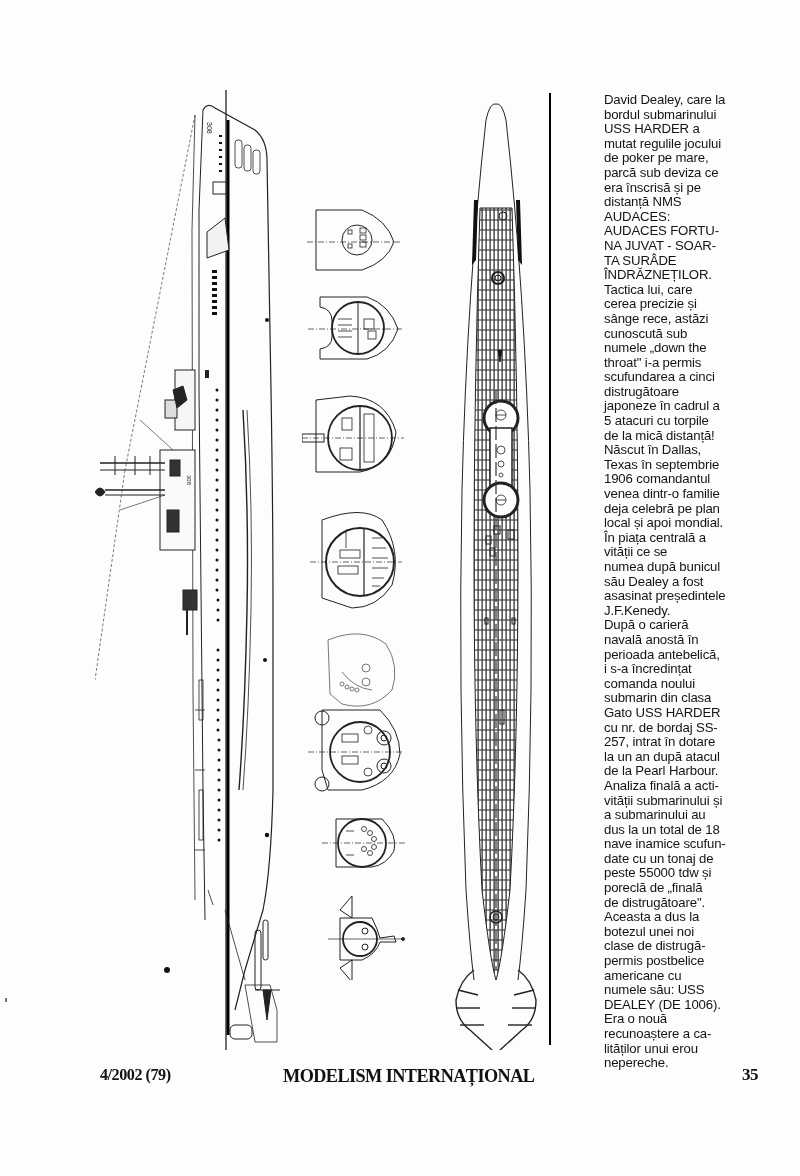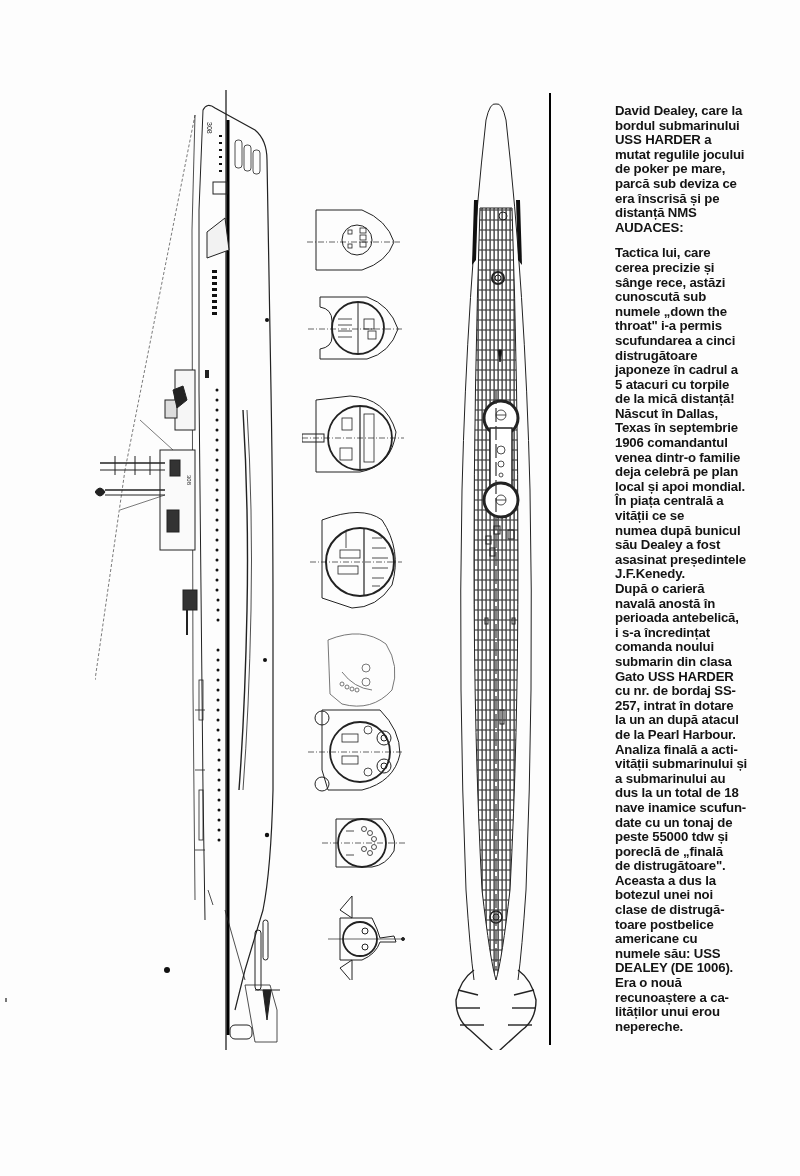--- a/index.html
+++ b/index.html
@@ -8,7 +8,7 @@
   .drawing { position: absolute; }
   .drawing svg { display: block; }
   .text-col { position: absolute; left: 604px; top: 93px; width: 182px; font-size: 13.2px; line-height: 14.6px; letter-spacing: -0.15px; color: #141414; }
-  .text-col p { margin: 11px; font-weight: bold; }
+  .text-col p { margin: 0; }
   .text-col .intro { text-align: left; }
   .text-col .motto { text-align: left; text-transform: uppercase; }
   .text-col .body { text-align: left; }

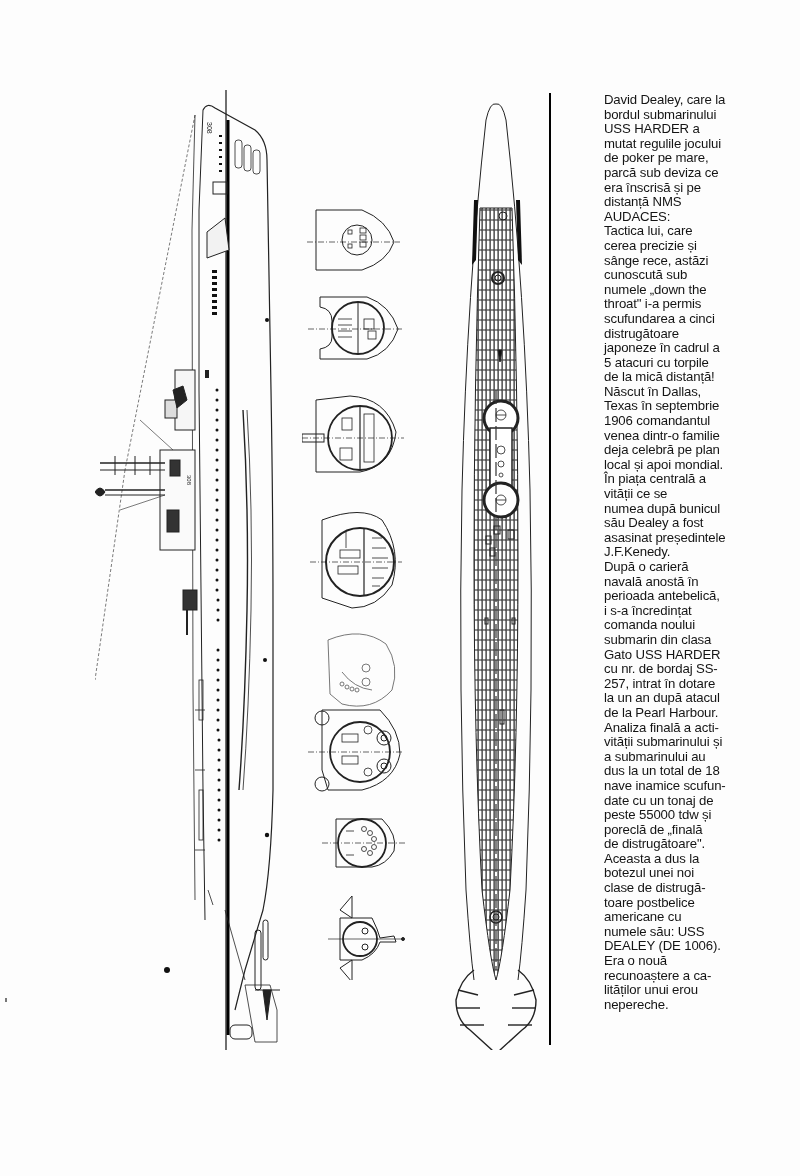--- a/index.html
+++ b/index.html
@@ -363,6 +363,12 @@
       <span class="line">era înscrisă și pe</span>
       <span class="line">distanță NMS</span>
       <span class="line">AUDACES:</span>
+    </p>
+    <p class="motto">
+      <span class="line">AUDACES FORTU-</span>
+      <span class="line">NA JUVAT - SOAR-</span>
+      <span class="line">TA SURÂDE</span>
+      <span class="line">ÎNDRĂZNEȚILOR.</span>
     </p>
     <p class="body">
       <span class="line">Tactica lui, care</span>

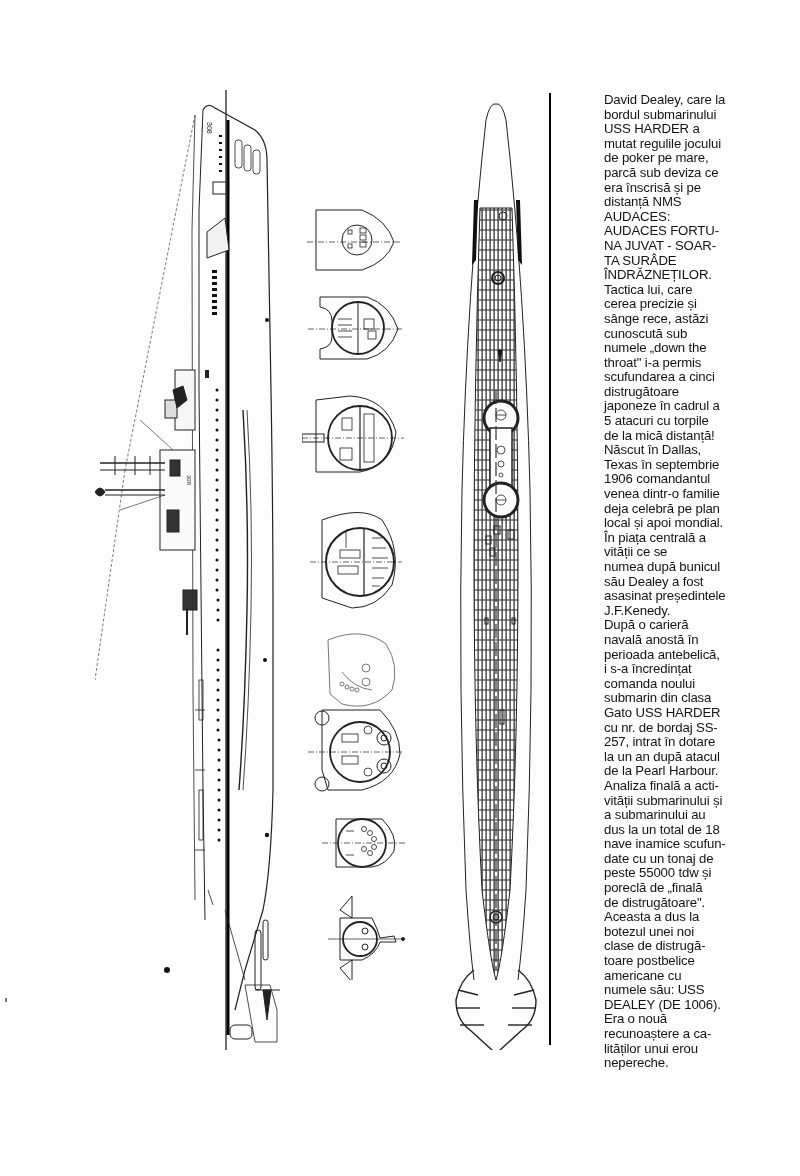--- a/index.html
+++ b/index.html
@@ -417,7 +417,7 @@
       <span class="line">Aceasta a dus la</span>
       <span class="line">botezul unei noi</span>
       <span class="line">clase de distrugă-</span>
-      <span class="line">toare postbelice</span>
+      <span class="line">permis postbelice</span>
       <span class="line">americane cu</span>
       <span class="line">numele său: USS</span>
       <span class="line">DEALEY (DE 1006).</span>

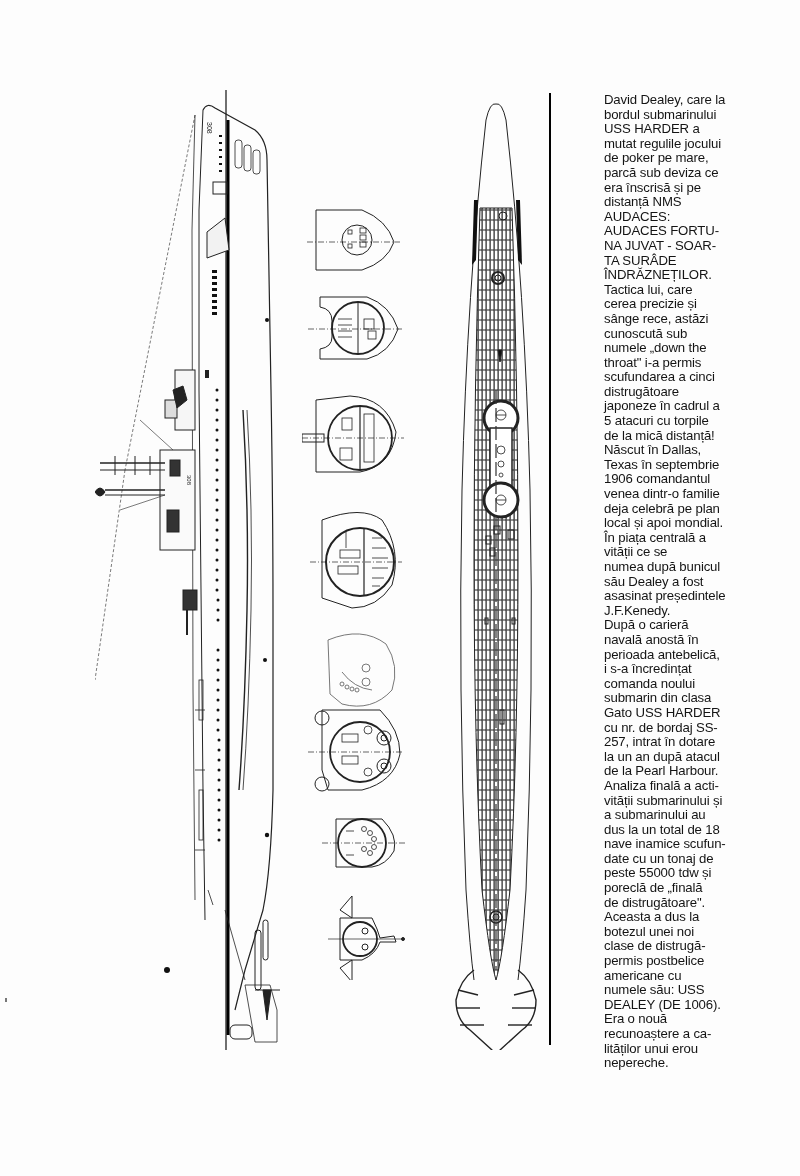--- a/index.html
+++ b/index.html
@@ -428,6 +428,11 @@
     </p>
   </div>
 
+  <div class="footer">
+    <span class="issue">4/2002 (79)</span>
+    <span class="mag">MODELISM INTERNAȚIONAL</span>
+    <span class="pg">35</span>
+  </div>
 
 </div>
 

